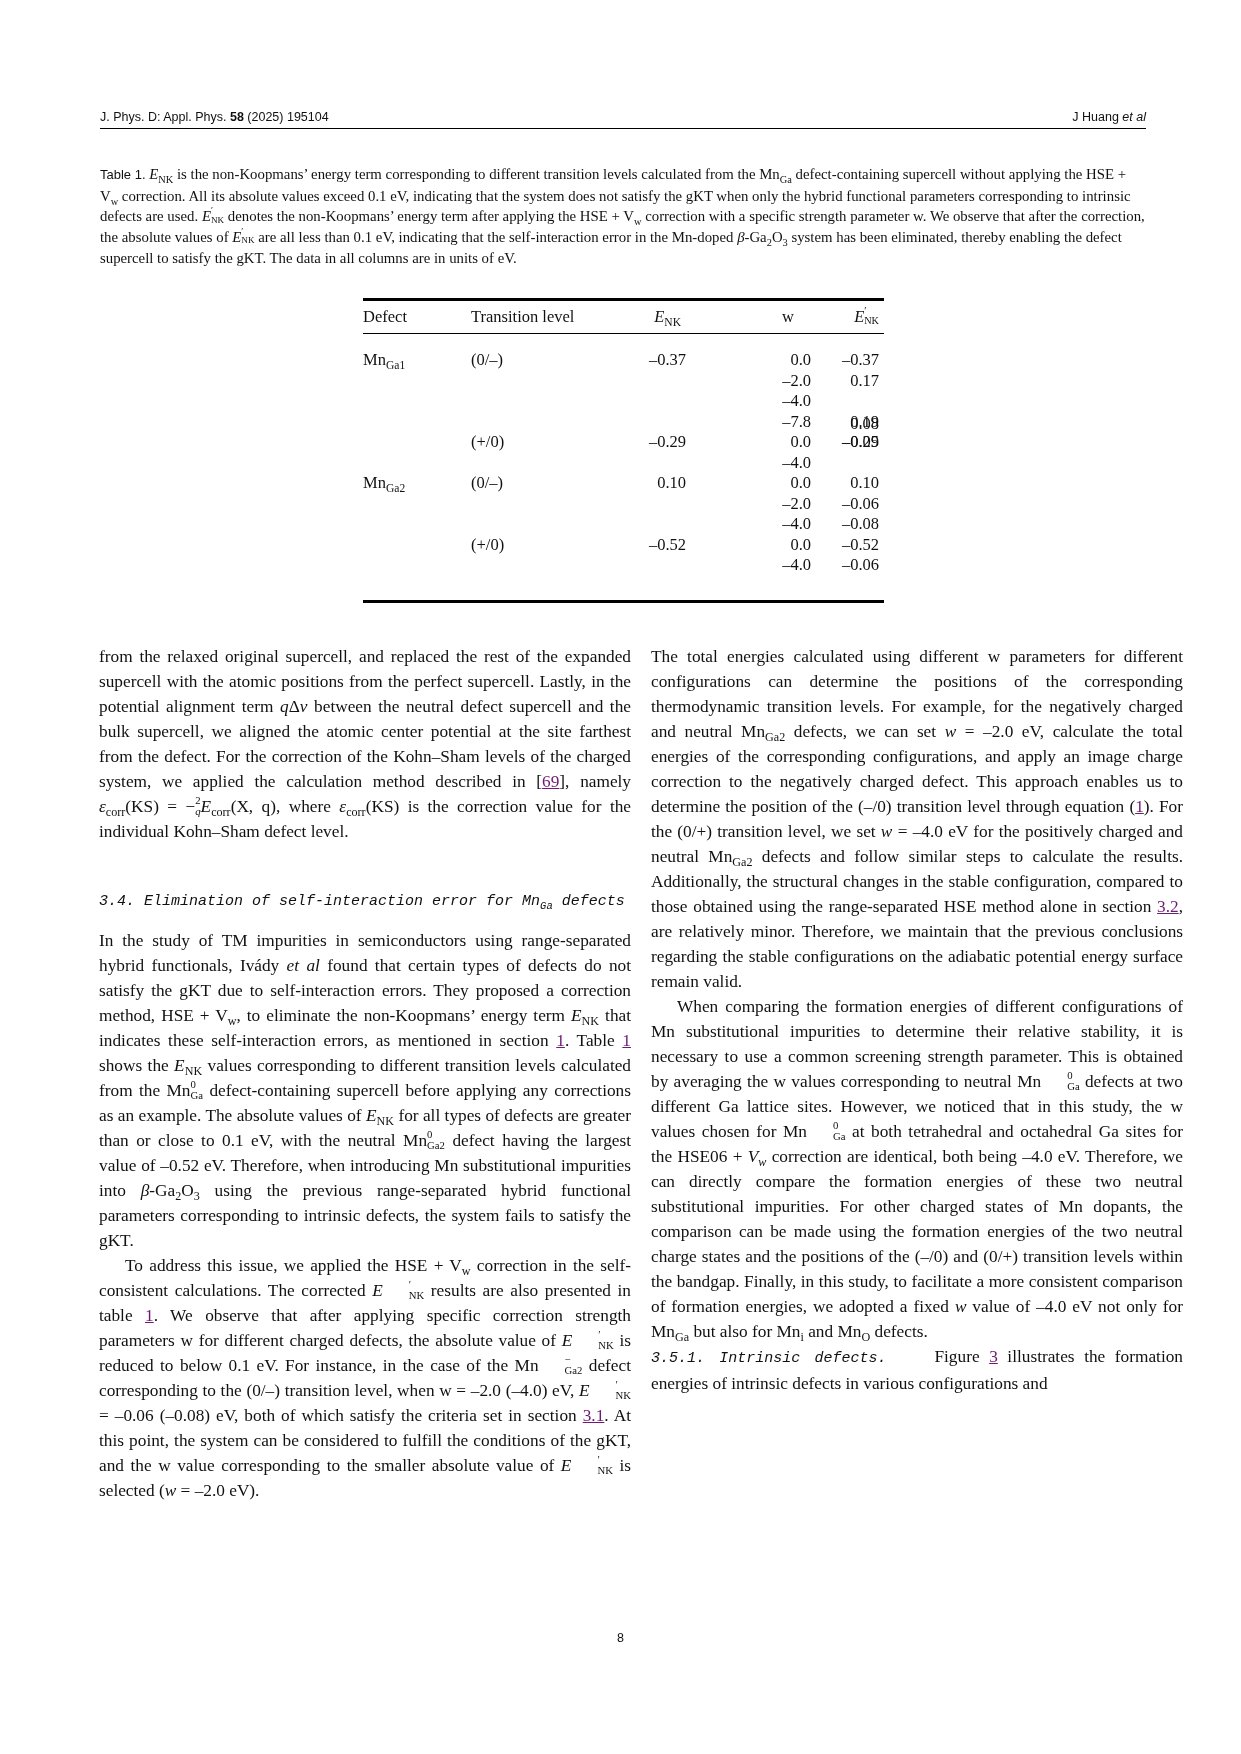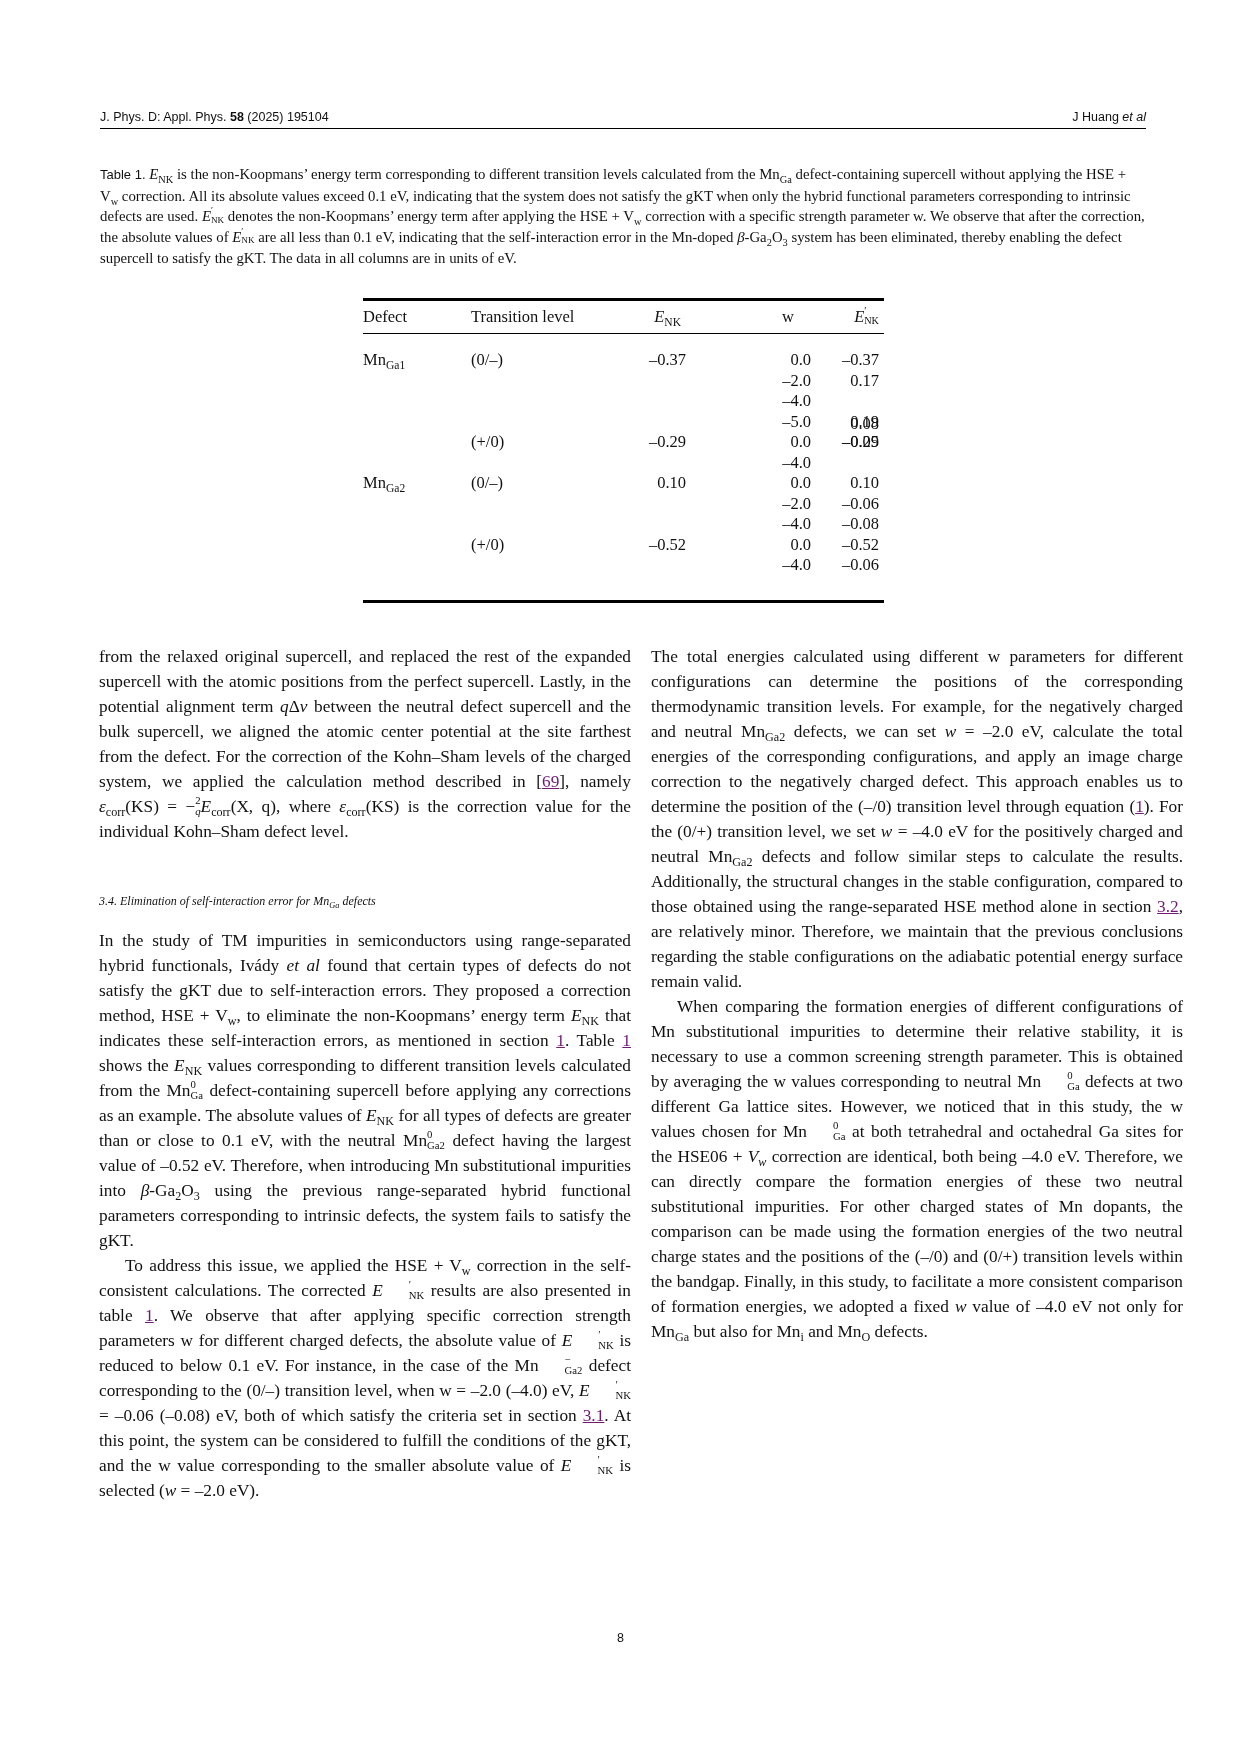--- a/index.html
+++ b/index.html
@@ -83,7 +83,7 @@
     <div class="td serif col-defect" style="top: 411.5px;"><span></span><sub></sub></div>
     <div class="td serif col-trans" style="top: 411.5px;"><span></span></div>
     <div class="td serif col-enk" style="top: 411.5px;"><span></span></div>
-    <div class="td serif col-w" style="top: 411.5px;"><span>–5.0</span></div>
+    <div class="td serif col-w" style="top: 411.5px;"><span>–7.8</span></div>
     <div class="td serif col-enkp" style="top: 411.5px;"><span>0.19</span></div>
     <div class="td serif col-defect" style="top: 432px;"><span></span><sub></sub></div>
     <div class="td serif col-trans" style="top: 432px;"><span>(+/0)</span></div>

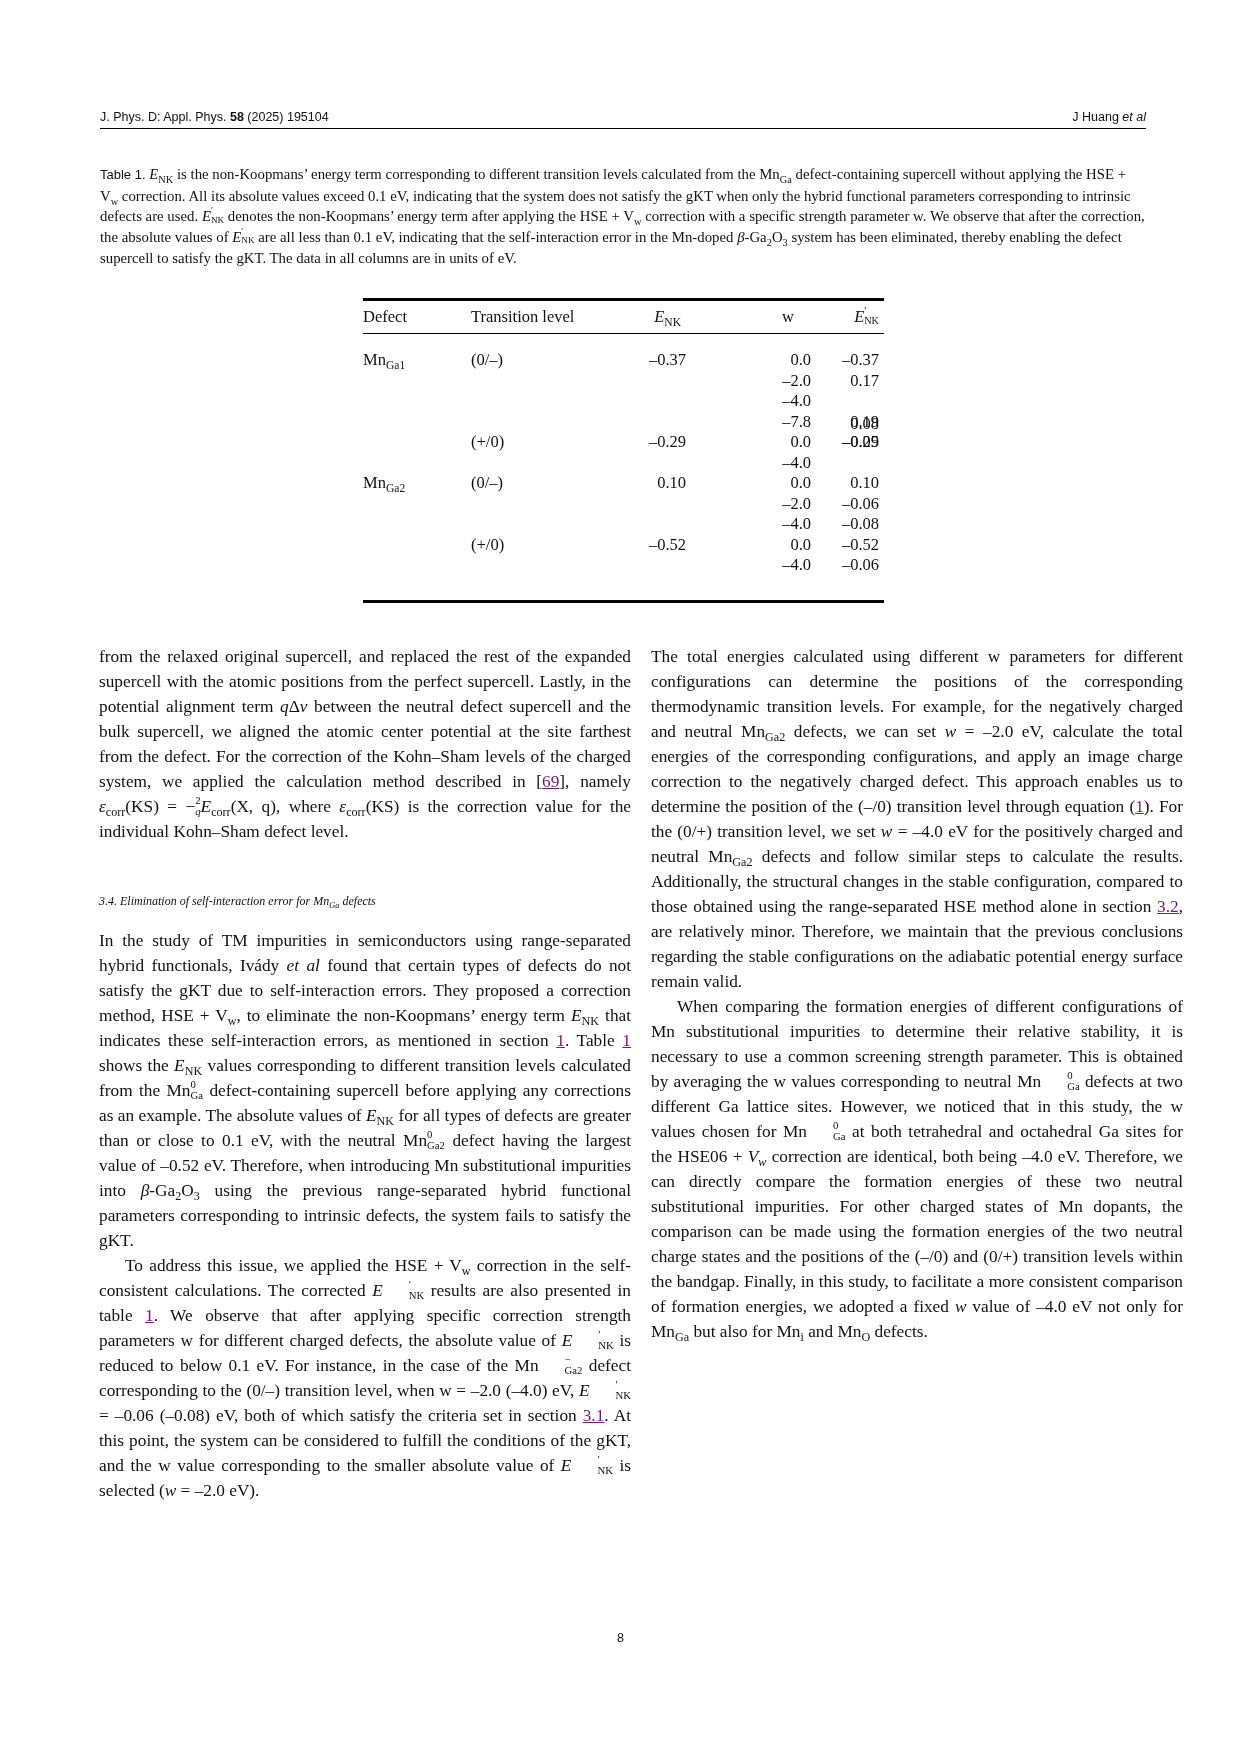--- a/index.html
+++ b/index.html
@@ -32,7 +32,7 @@
   .col-right { left: 632px; margin-left: 19px; }
   .col p { margin: 0; }
   .indent { text-indent: 26px; }
-  .sec-head { font-family: Liberation Serif, serif; font-style: italic; font-size: 12px; }
+  .sec-head { font-family: Liberation Mono, monospace; font-style: italic; font-size: 15px; }
   .link { color: #701a75; text-decoration: underline; }
   sub, sup { font-size: 70%; line-height: 0; }
   .it { font-style: italic; }

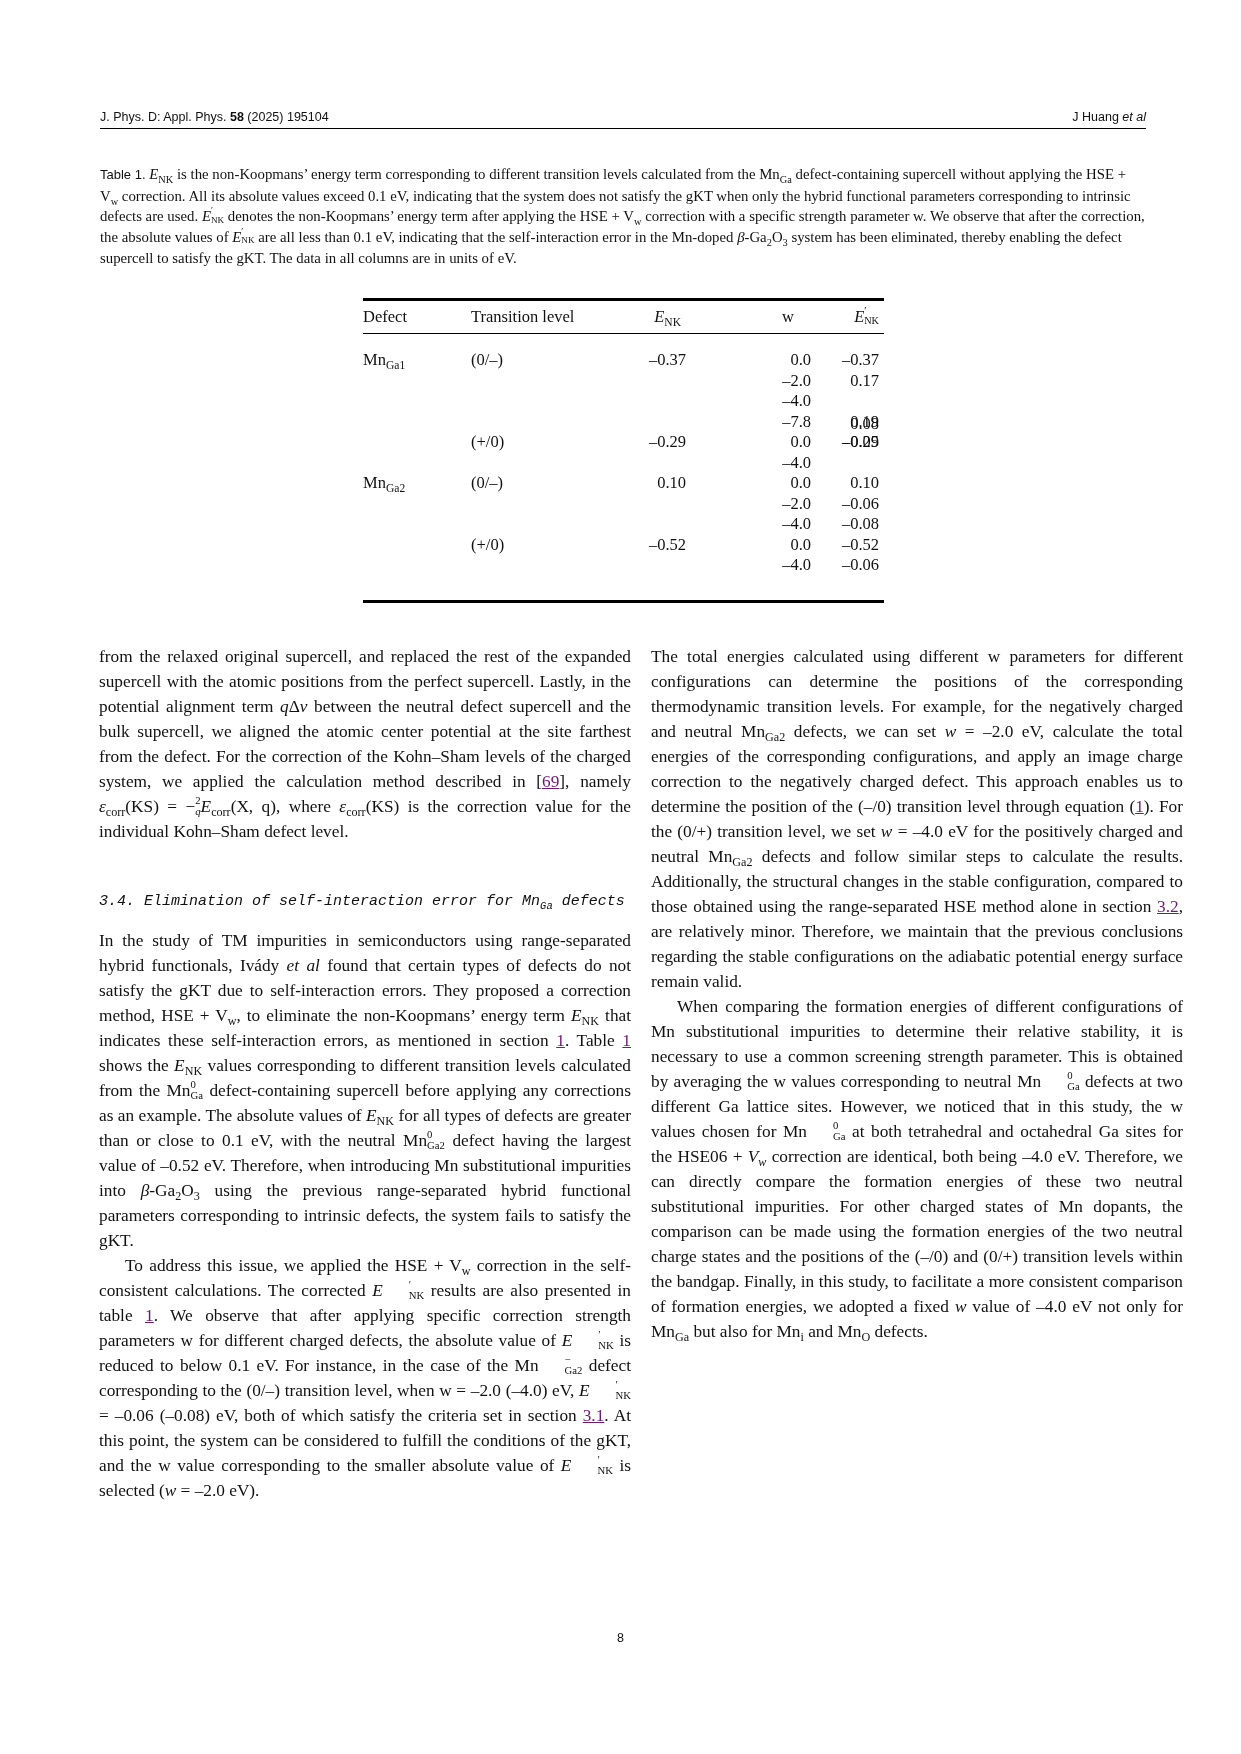--- a/index.html
+++ b/index.html
@@ -138,6 +138,7 @@
   <p class="indent"><span>When comparing the formation energies of different configurations of Mn substitutional impurities to determine their relative stability, it is necessary to use a common screening strength parameter. This is obtained by averaging the w values corresponding to neutral Mn</span><span class="subsup"><span>0</span><span>Ga</span></span><span> defects at two different Ga lattice sites. However, we noticed that in this study, the w values chosen for Mn</span><span class="subsup"><span>0</span><span>Ga</span></span><span> at both tetrahedral and octahedral Ga sites for the HSE06 + </span><span class="it">V<sub>w</sub></span><span> correction are identical, both being –4.0 eV. Therefore, we can directly compare the formation energies of these two neutral substitutional impurities. For other charged states of Mn dopants, the comparison can be made using the formation energies of the two neutral charge states and the positions of the (–/0) and (0/+) transition levels within the bandgap. Finally, in this study, to facilitate a more consistent comparison of formation energies, we adopted a fixed </span><span class="it">w</span><span> value of –4.0 eV not only for Mn</span><sub>Ga</sub><span> but also for Mn</span><sub>i</sub><span> and Mn</span><sub>O</sub><span> defects.</span></p>
 
 
+  <p><span class="sec-head">3.5.1.  Intrinsic defects.</span>&nbsp;&nbsp;&nbsp;&nbsp;&nbsp;<span>Figure </span><span class="link">3</span><span> illustrates the formation energies of intrinsic defects in various configurations and</span></p>
 </div>
 
 <div class="page-num sans">8</div>

